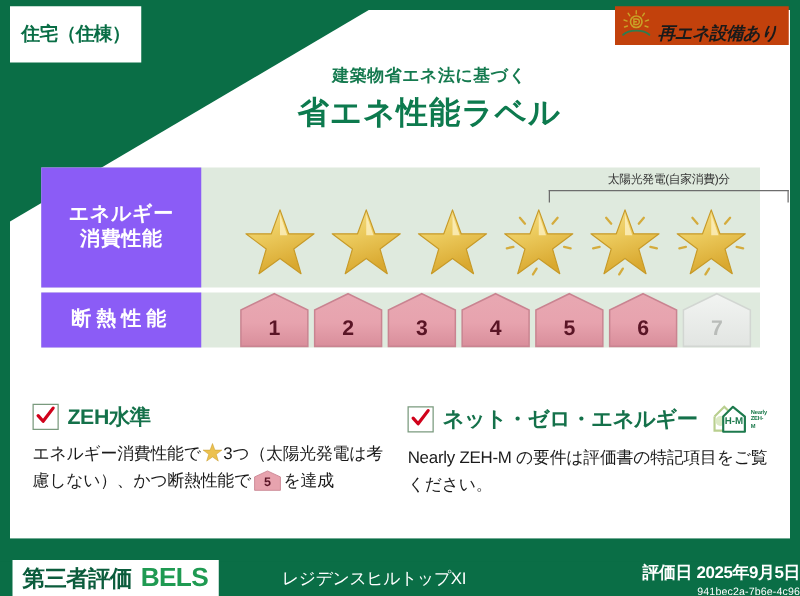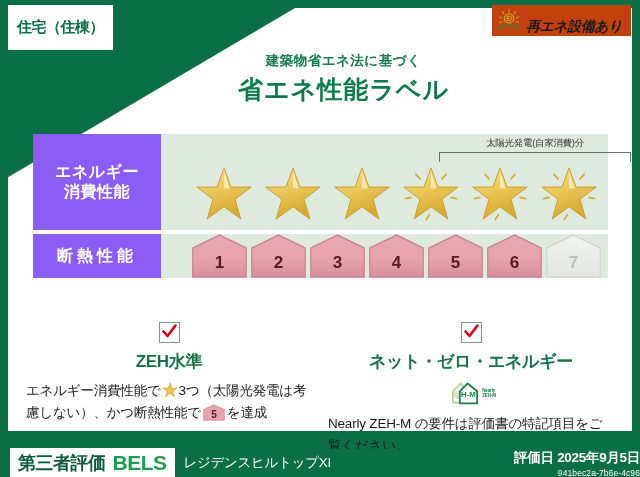--- a/index.html
+++ b/index.html
@@ -132,7 +132,7 @@
   }
   .crit-col{flex:1;}
   .crit-head{
-    display:flex;align-items:center;gap:7px;margin-bottom:7px;flex-direction:column;
+    display:flex;align-items:center;gap:7px;margin-bottom:7px;
   }
   .checkbox{
     width:19px;height:19px;flex:0 0 19px;

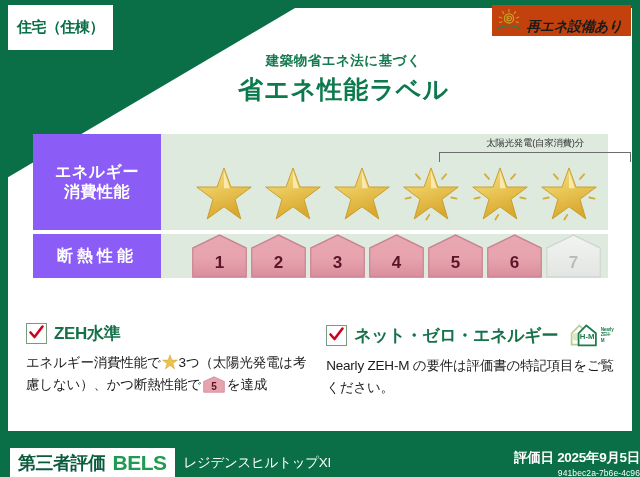--- a/index.html
+++ b/index.html
@@ -167,7 +167,7 @@
   #footer{
     position:absolute;left:0;right:0;bottom:0;height:28px;
     background:#0a6e46;z-index:7;
-    display:flex;align-items:center;
+    display:flex;align-items:center;gap:42px;
   }
   #bels-box{
     margin-left:10px;

